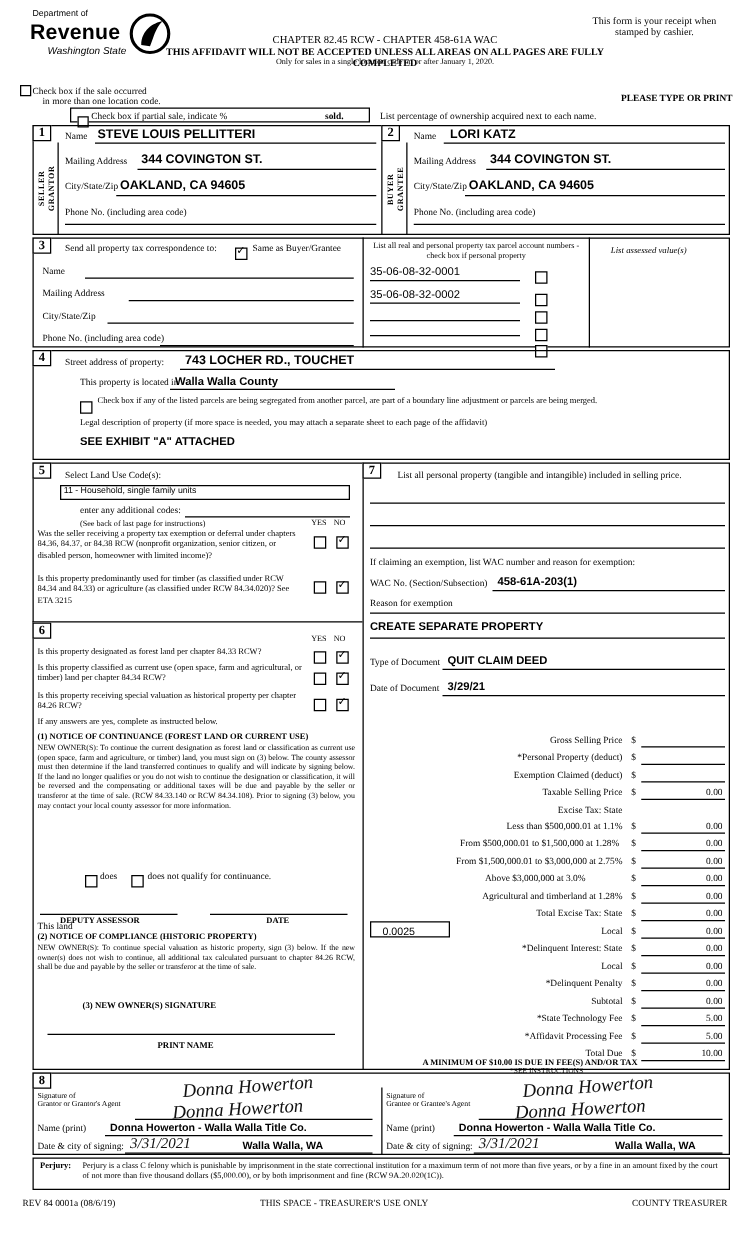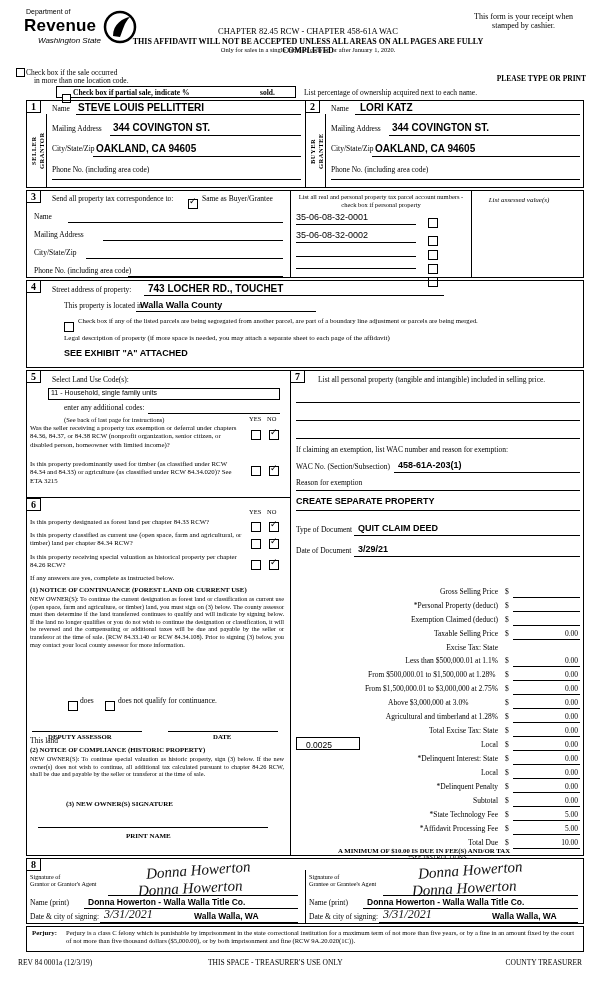--- a/index.html
+++ b/index.html
@@ -22,7 +22,7 @@
   .note1{position:absolute;left:18px;top:64px;font-size:7.5px;}
   .note2{position:absolute;left:26px;top:72px;font-size:7.5px;}
   .pleasetype{position:absolute;right:6px;top:70px;font-size:7.5px;font-weight:bold;}
-  .partial{position:absolute;left:70px;top:86px;font-size:7.5px;font-weight:bold;}
+  .partial{position:absolute;left:70px;top:86px;font-size:7.5px;font-weight:normal;}
   .pctown{position:absolute;left:300px;top:86px;font-size:7.5px;}
   .box{position:absolute;border:1px solid #000;box-sizing:border-box;}
   .num{position:absolute;width:15px;height:13px;border:1px solid #000;box-sizing:border-box;text-align:center;font-size:10px;font-weight:bold;font-family:"Liberation Serif",serif;background:#fff;line-height:12px;}

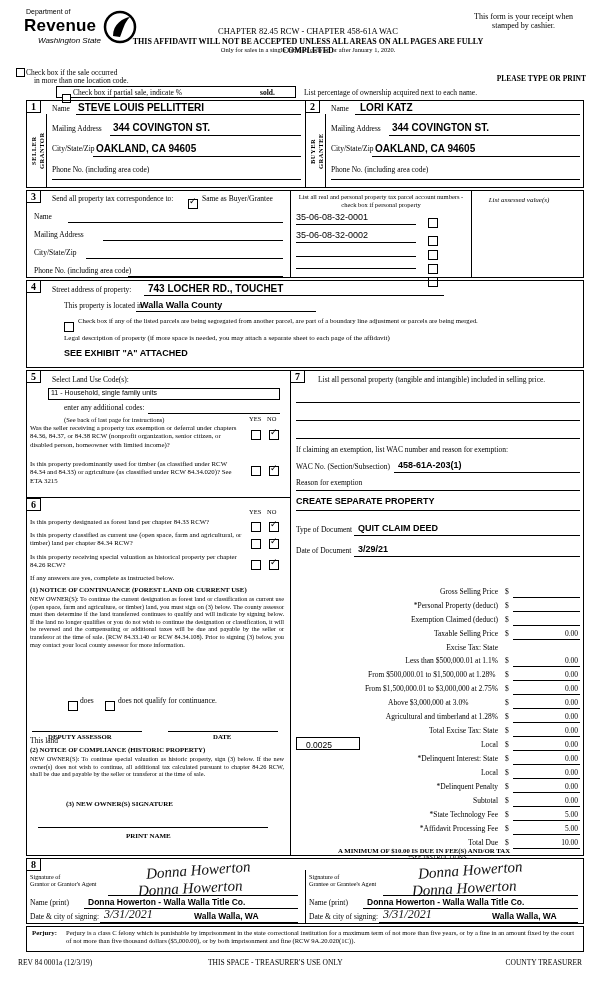--- a/index.html
+++ b/index.html
@@ -386,7 +386,7 @@
   </div>
 
   <div class="footer">
-    <span style="position:absolute;left:10px;top:0;">REV 84 0001a (12/3/19)</span>
+    <span style="position:absolute;left:10px;top:0;">REV 84 0001a (08/6/19)</span>
     <span style="position:absolute;left:200px;top:0;">THIS SPACE - TREASURER'S USE ONLY</span>
     <span style="position:absolute;right:10px;top:0;">COUNTY TREASURER</span>
   </div>

